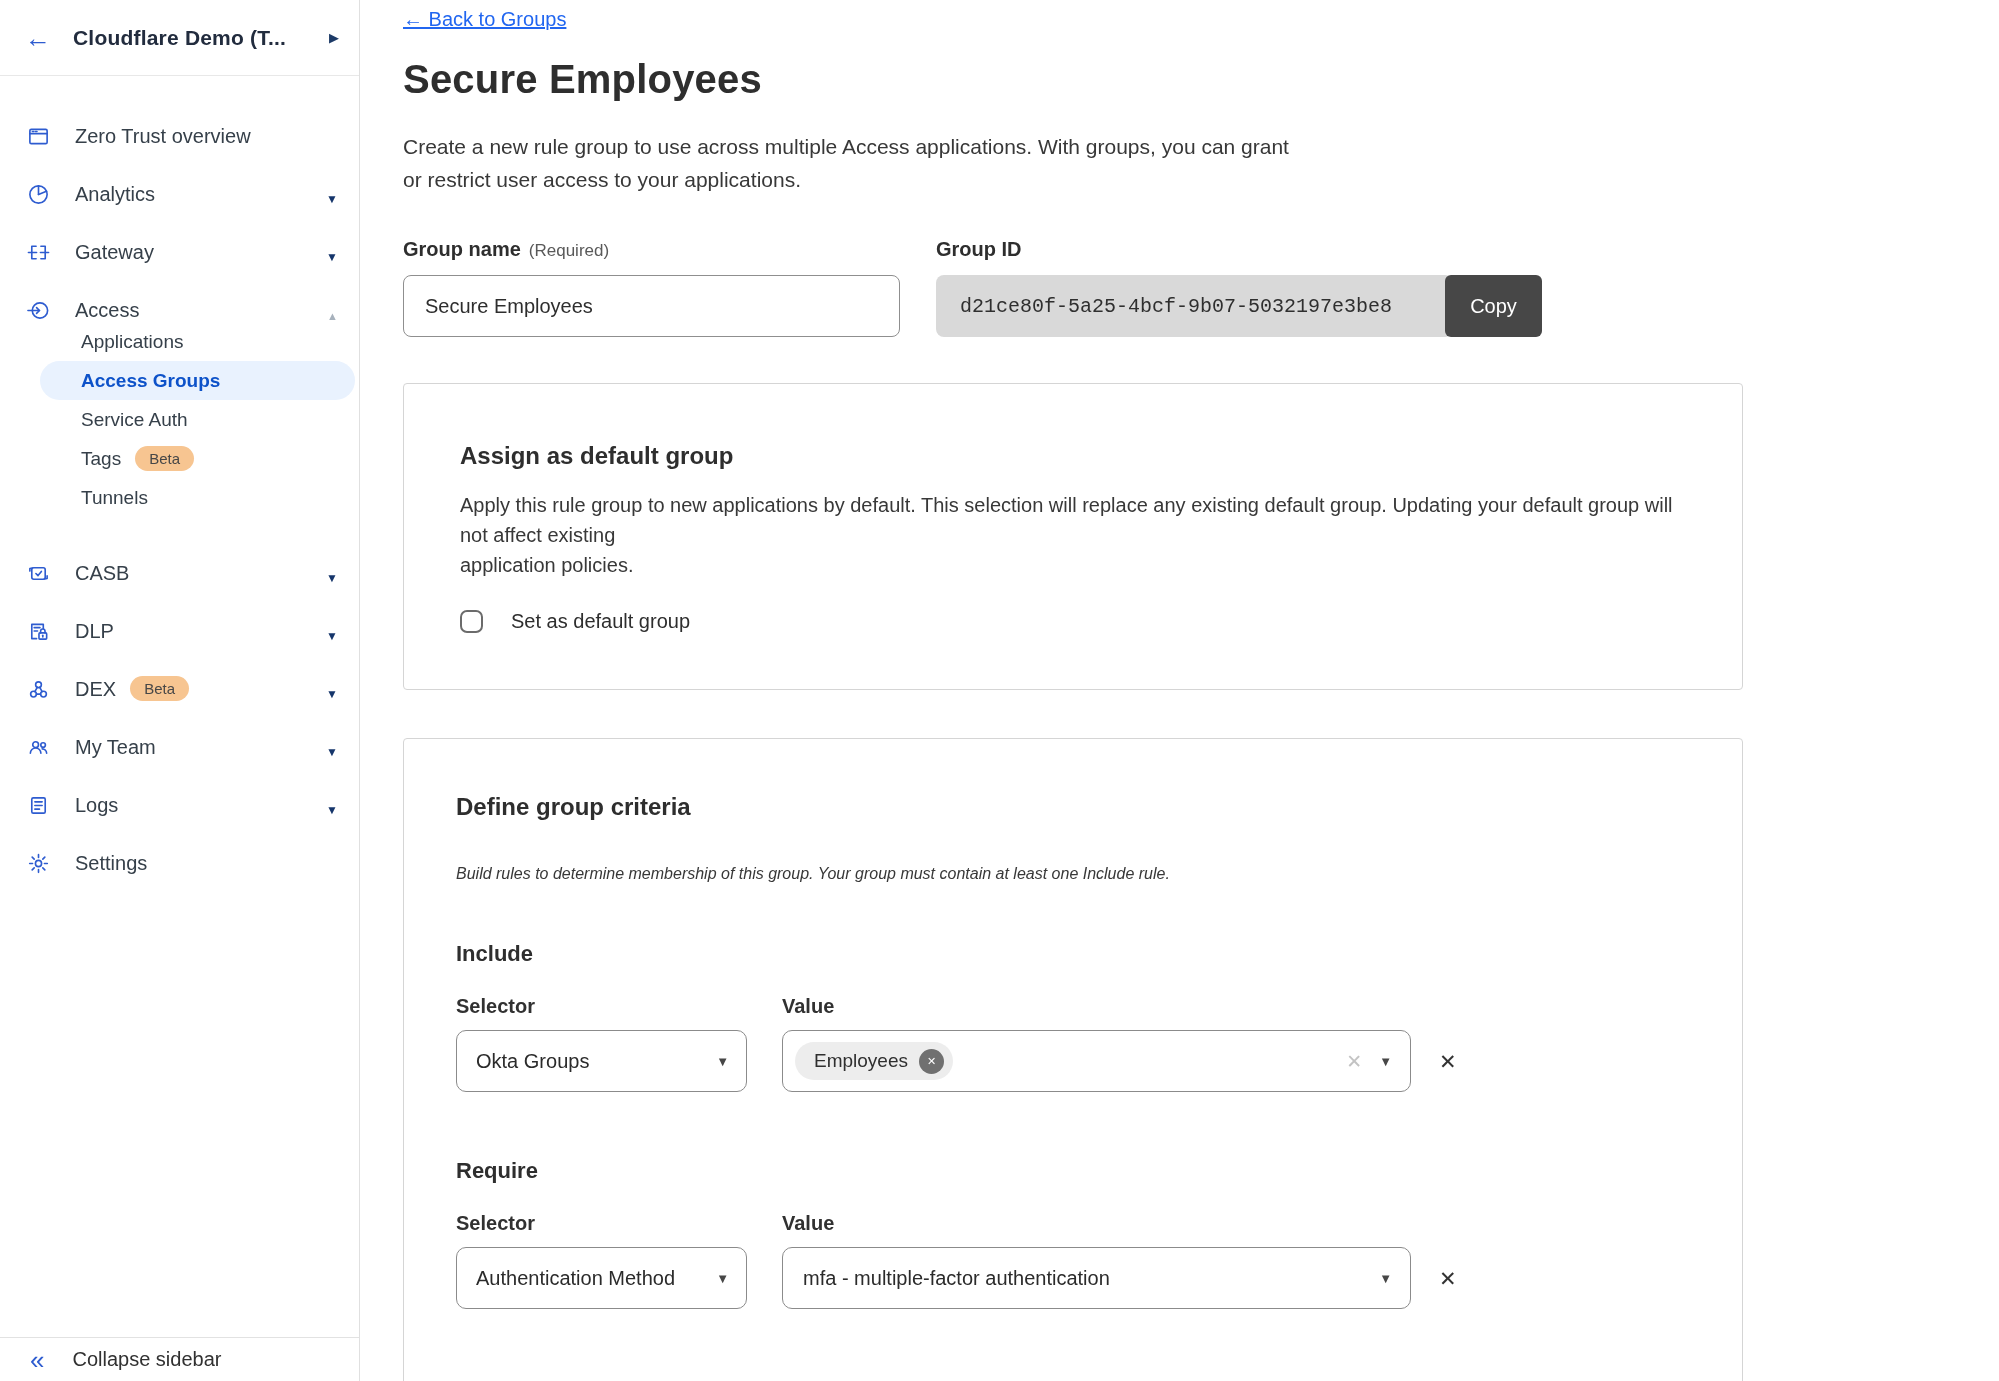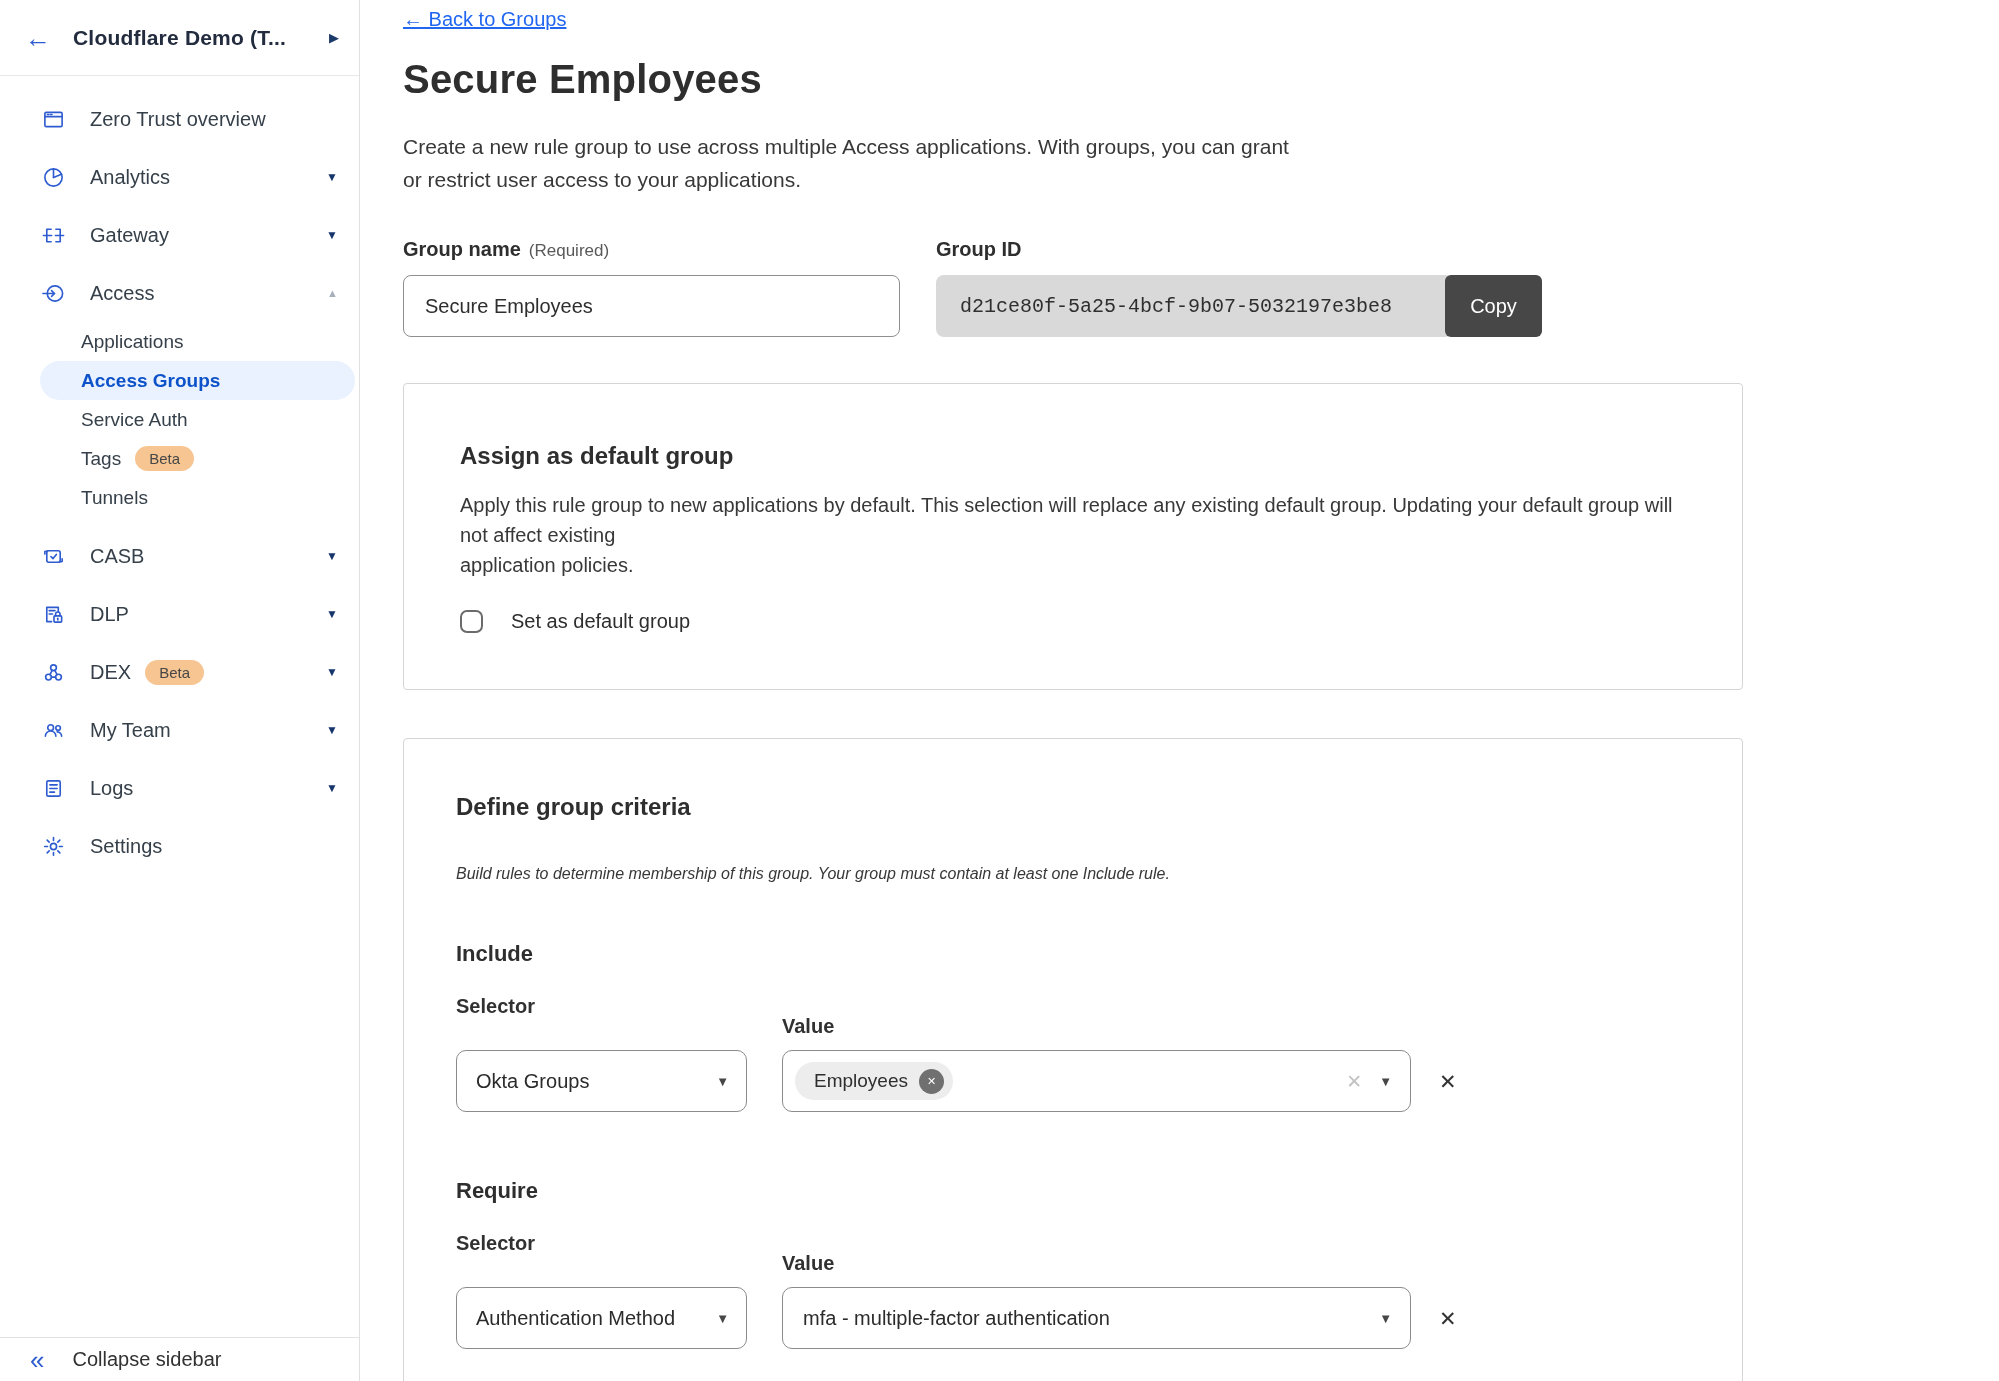--- a/index.html
+++ b/index.html
@@ -14,7 +14,7 @@
   .sb-title { margin-left:22px; font-size:21px; font-weight:700; color:#222c3e; letter-spacing:.2px; }
   .sb-chevron-right { margin-left:auto; margin-right:20px; font-size:13px; color:#1c3a67; }
   .nav { padding-top:14px; }
-  .nav-row { height:58px; display:flex; align-items:center; padding-left:41px; cursor:pointer; }
+  .nav-row { height:58px; display:flex; align-items:flex-end; padding-left:26px; cursor:pointer; }
   .nav-icon { width:24px; height:24px; flex:0 0 24px; display:flex; align-items:center; justify-content:center; }
   .nav-icon svg { width:23px; height:23px; stroke:#2e5cd0; fill:none; stroke-width:1.7; stroke-linecap:round; stroke-linejoin:round; }
   .nav-label { margin-left:25px; font-size:20px; color:#36404a; }

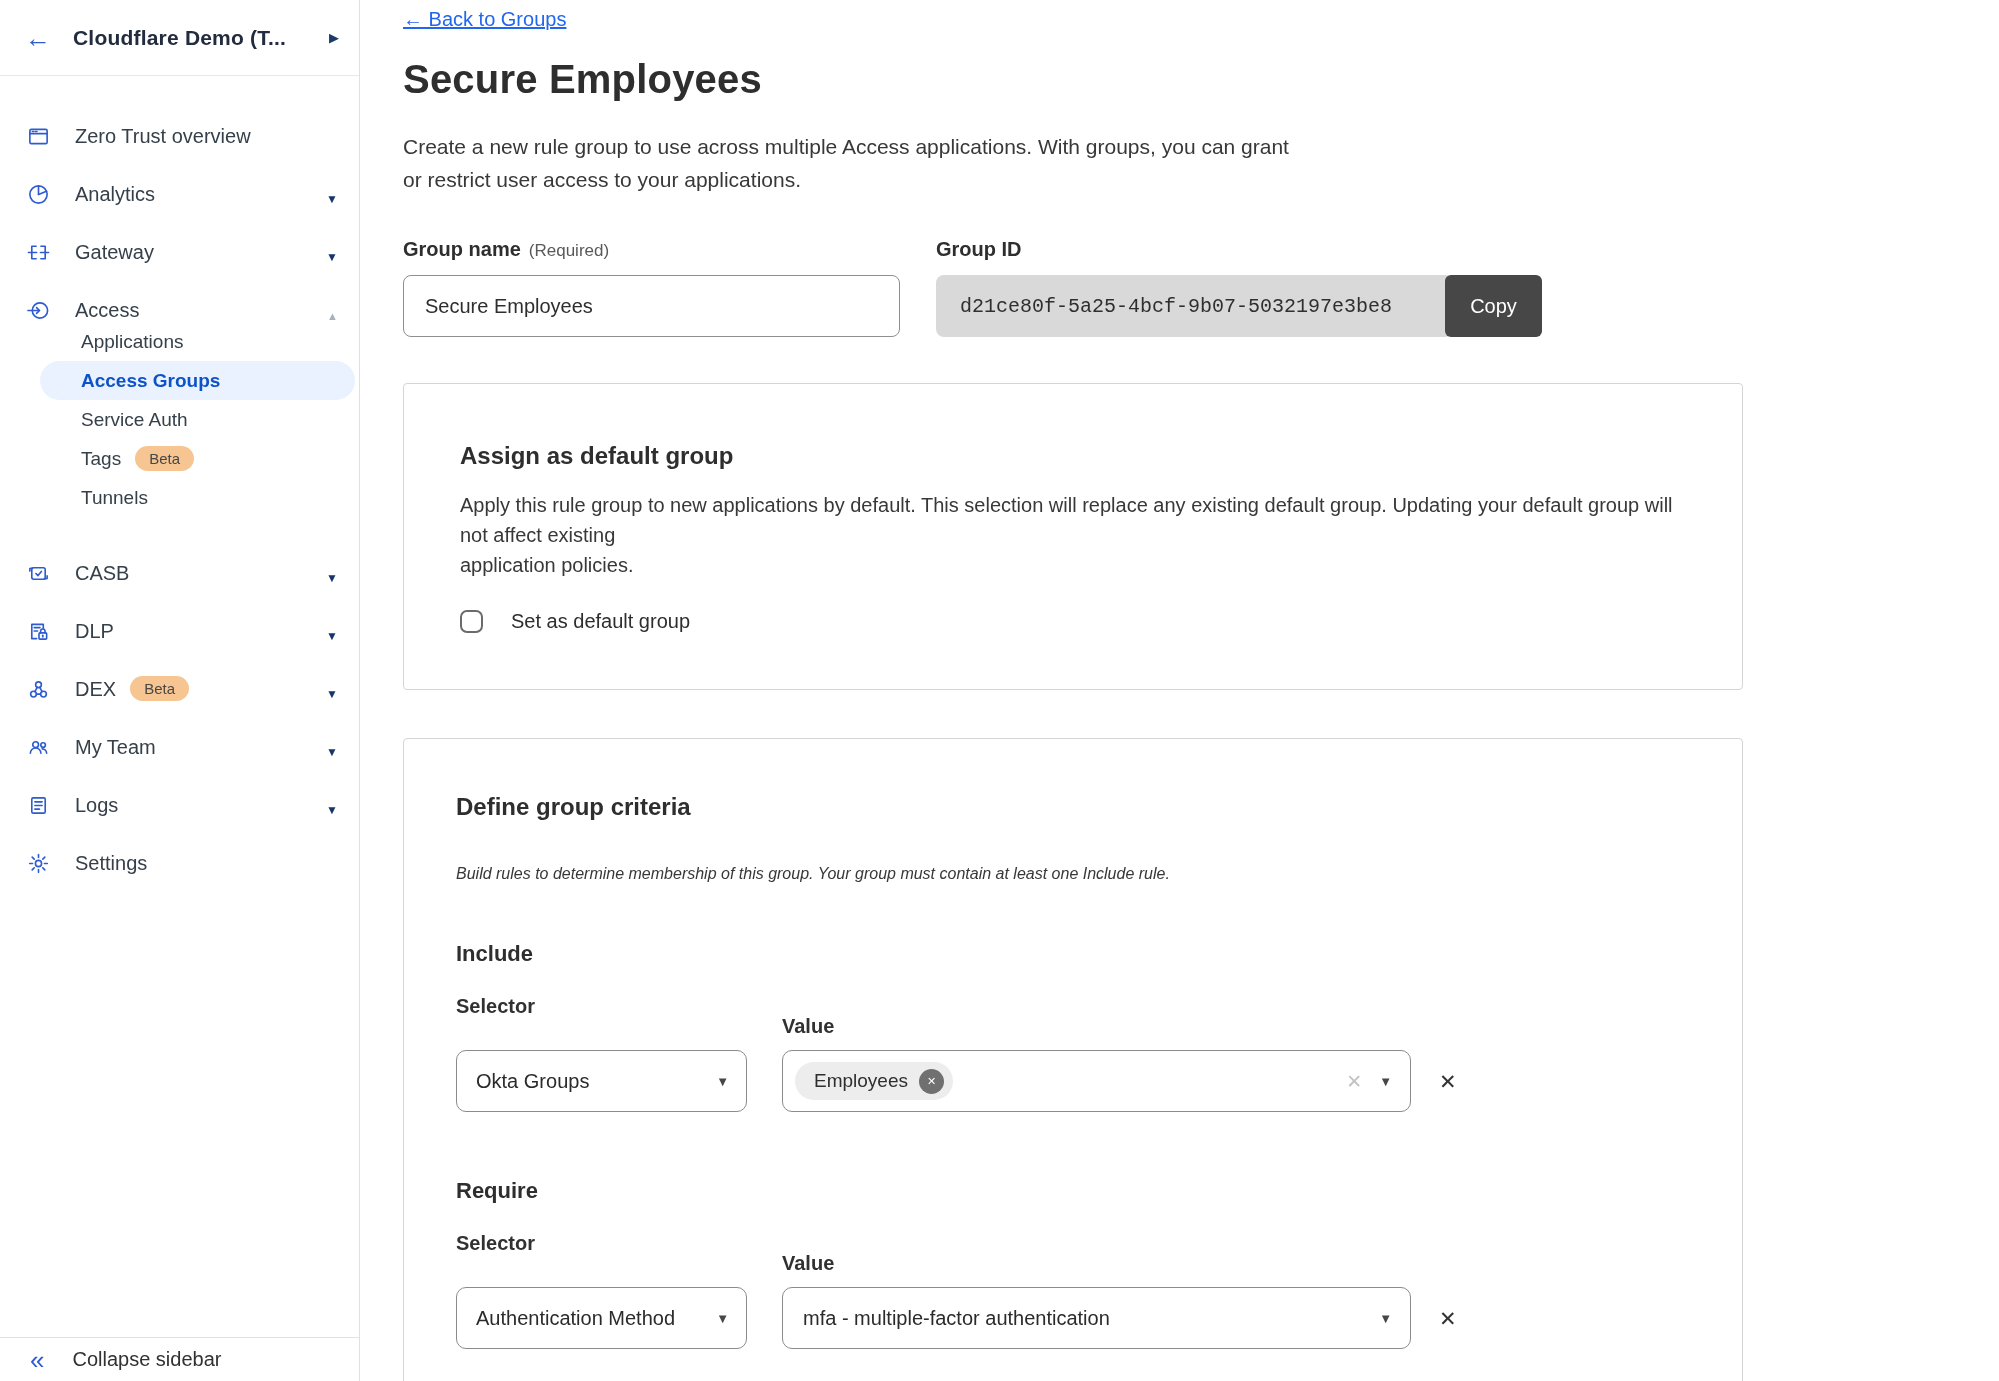--- a/index.html
+++ b/index.html
@@ -60,7 +60,7 @@
   .rule-title.require { margin-top:66px; }
   .rule-labels { margin-top:28px; display:flex; }
   .rule-labels .l1 { width:326px; font-size:20px; font-weight:700; }
-  .rule-labels .l2 { font-size:20px; font-weight:700;margin-top:20px; }
+  .rule-labels .l2 { font-size:20px; font-weight:700; }
   .rule-row { margin-top:12px; display:flex; align-items:center; }
   .select { position:relative; width:291px; height:62px; border:1px solid #8b8b8b; border-radius:10px; display:flex; align-items:center; padding:0 40px 0 19px; font-size:20px; color:#2b2b2b; cursor:pointer; background:#fff; }
   .select .caret { position:absolute; right:17px; font-size:13px; color:#474747; }

